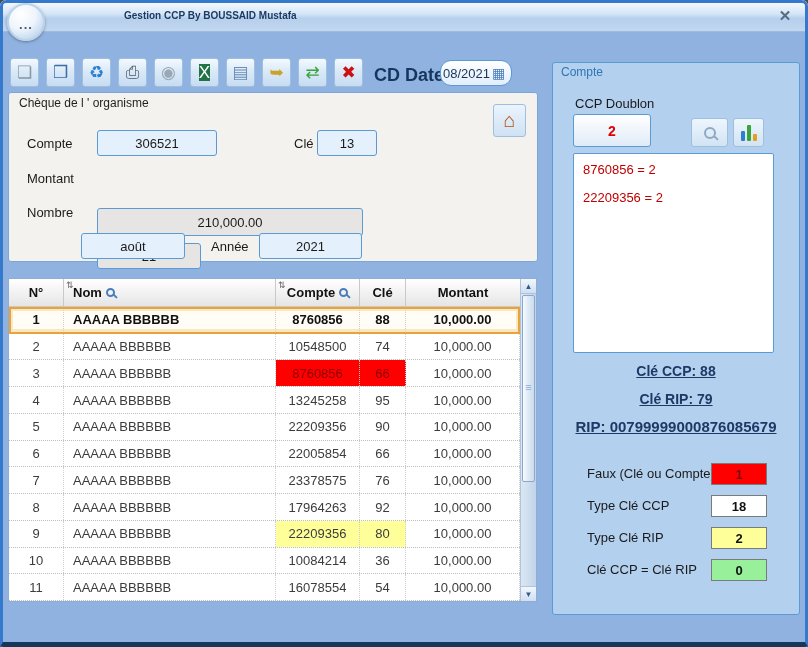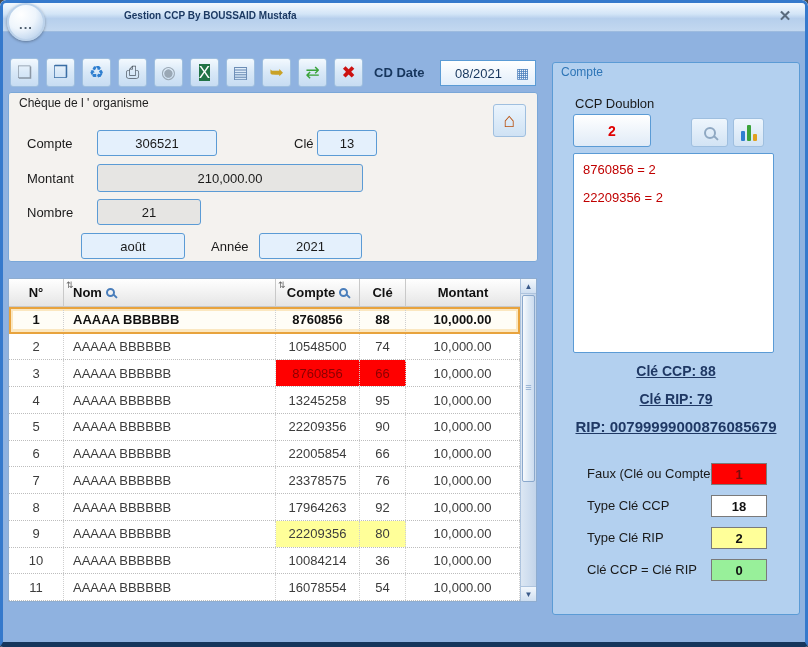--- a/index.html
+++ b/index.html
@@ -28,7 +28,7 @@
             display:flex; align-items:center; justify-content:center; font-size:17px; }
   .tb-glyph { display:inline-block; line-height:1; }
 
-  .cd-date-label { position:absolute; left:374px; top:65px; font-size:13px; font-weight:bold; color:#17365d; }
+  .cd-date-label { position:absolute; left:374px; top:65px; font-size:18px; font-weight:bold; color:#17365d; }
   .date-field { position:absolute; left:440px; top:60px; width:96px; height:26px;
                 border:1px solid #5b9bd5; border-radius:0;
                 background:linear-gradient(#ffffff,#e2eefb); display:flex; align-items:center; }

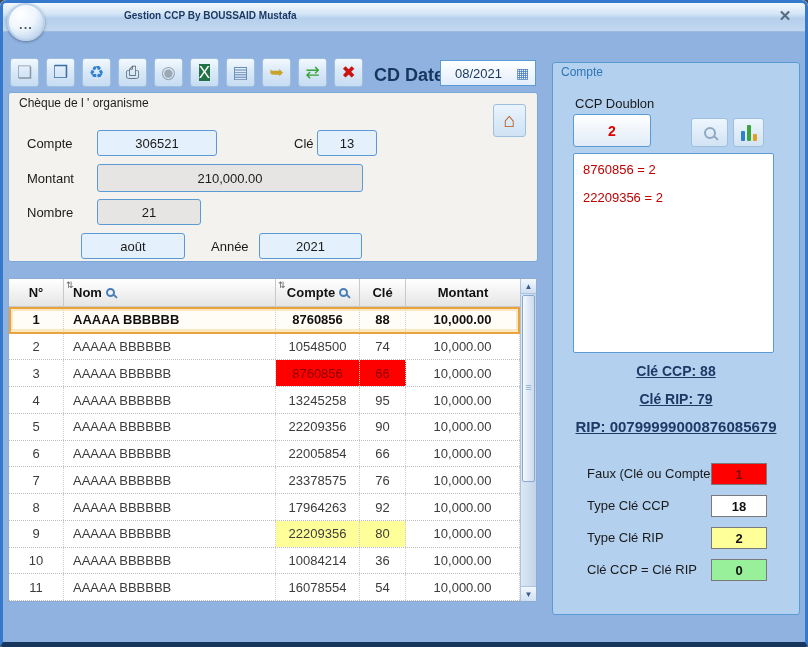--- a/index.html
+++ b/index.html
@@ -29,8 +29,8 @@
   .tb-glyph { display:inline-block; line-height:1; }
 
   .cd-date-label { position:absolute; left:374px; top:65px; font-size:18px; font-weight:bold; color:#17365d; }
-  .date-field { position:absolute; left:440px; top:60px; width:96px; height:26px;
-                border:1px solid #5b9bd5; border-radius:0;
+  .date-field { position:absolute; left:440px; top:60px; width:72px; height:26px;
+                border:1px solid #5b9bd5; border-radius:11px;
                 background:linear-gradient(#ffffff,#e2eefb); display:flex; align-items:center; }
   .date-field .val { flex:1; text-align:center; font-size:13px; color:#17365d; }
   .cal-icon { width:16px; height:16px; margin-right:3px; color:#4a7ebb; font-size:14px; line-height:16px; }

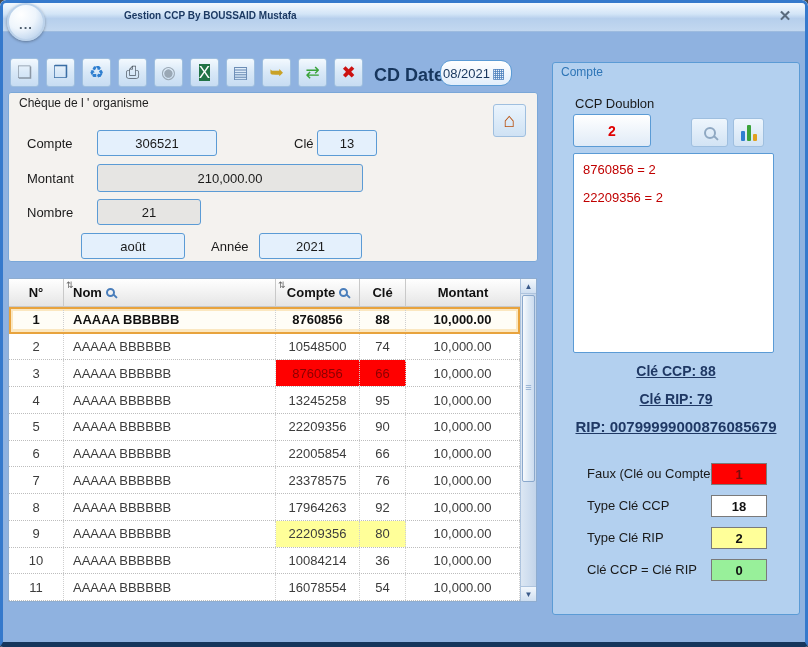--- a/index.html
+++ b/index.html
@@ -43,7 +43,7 @@
   .fld { position:absolute; height:26px; border:1px solid #5b9bd5; border-radius:3px;
          display:flex; align-items:center; justify-content:center; font-size:13px; color:#1a1a1a; }
   .fld.blue { background:#e4f0fc; }
-  .fld.gray { background:#e6e5e3; }
+  .fld.gray { background:#e6e5e3;margin-top:44px; }
   .home-btn { position:absolute; right:11px; top:11px; width:33px; height:33px;
               border:1px solid #9fbfdf; border-radius:3px;
               background:linear-gradient(#eaf4fd,#cfe2f4); text-align:center; }

